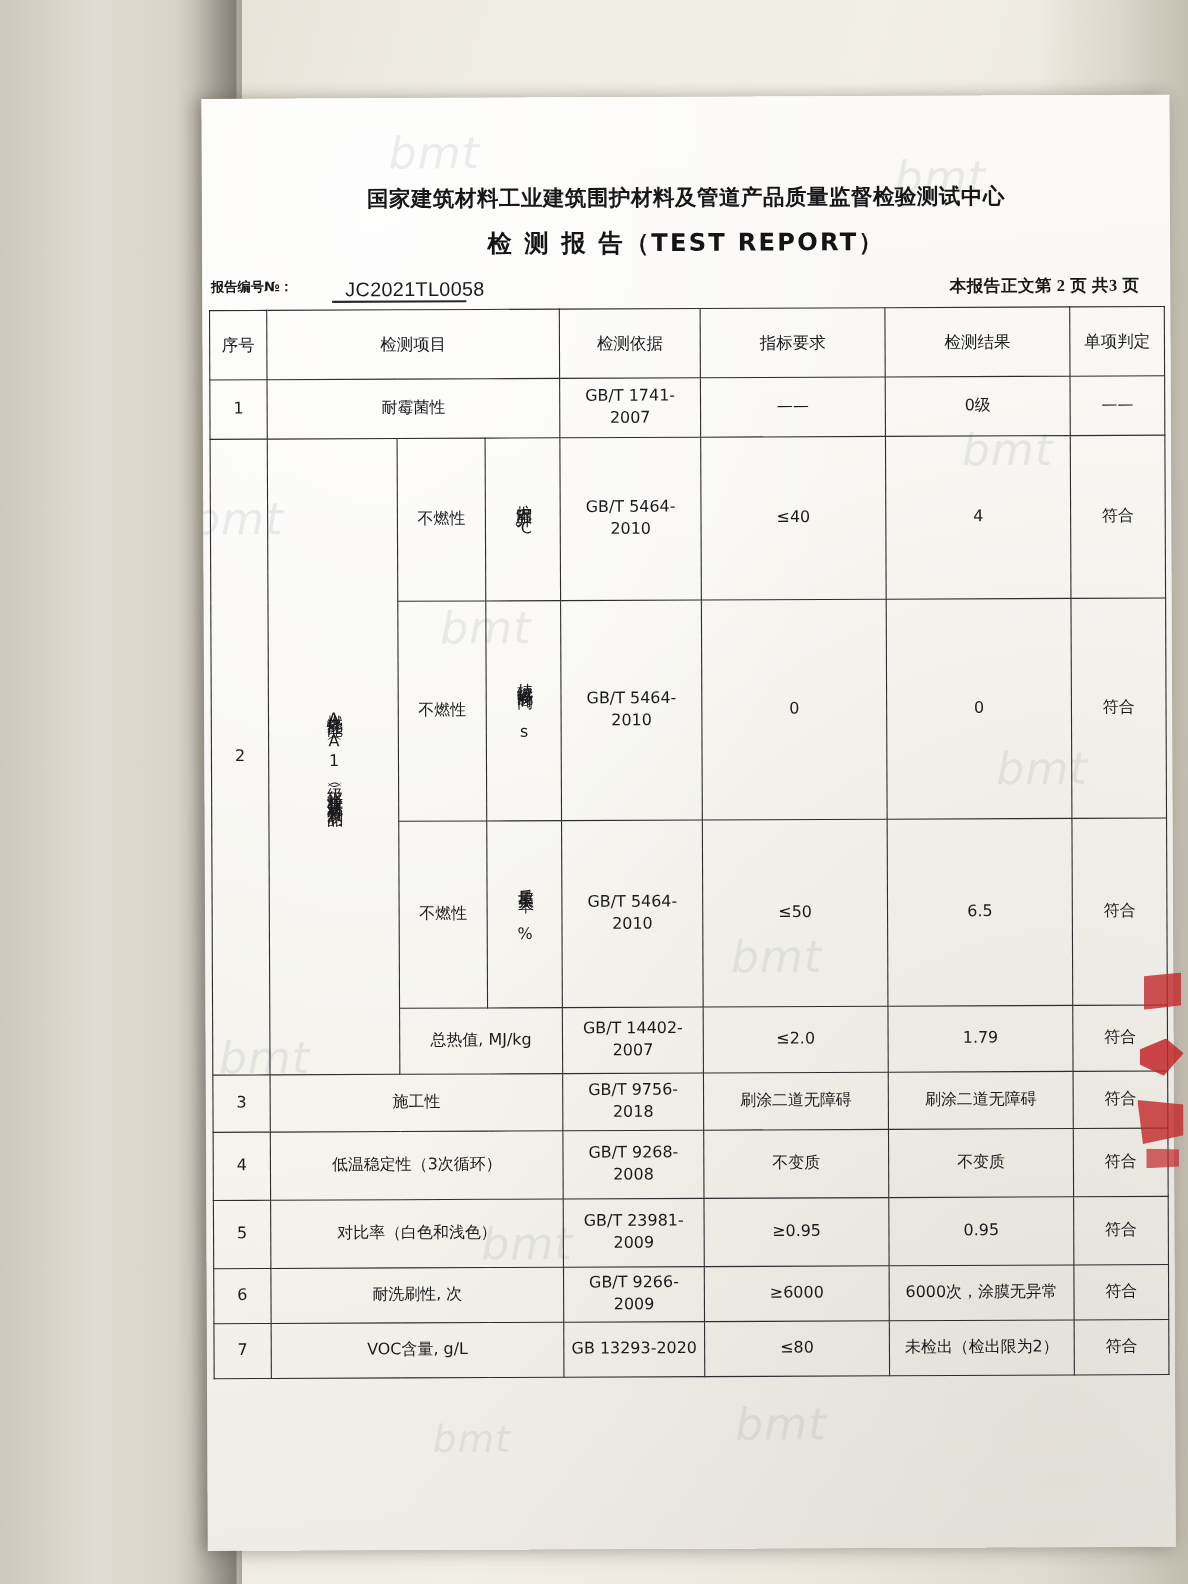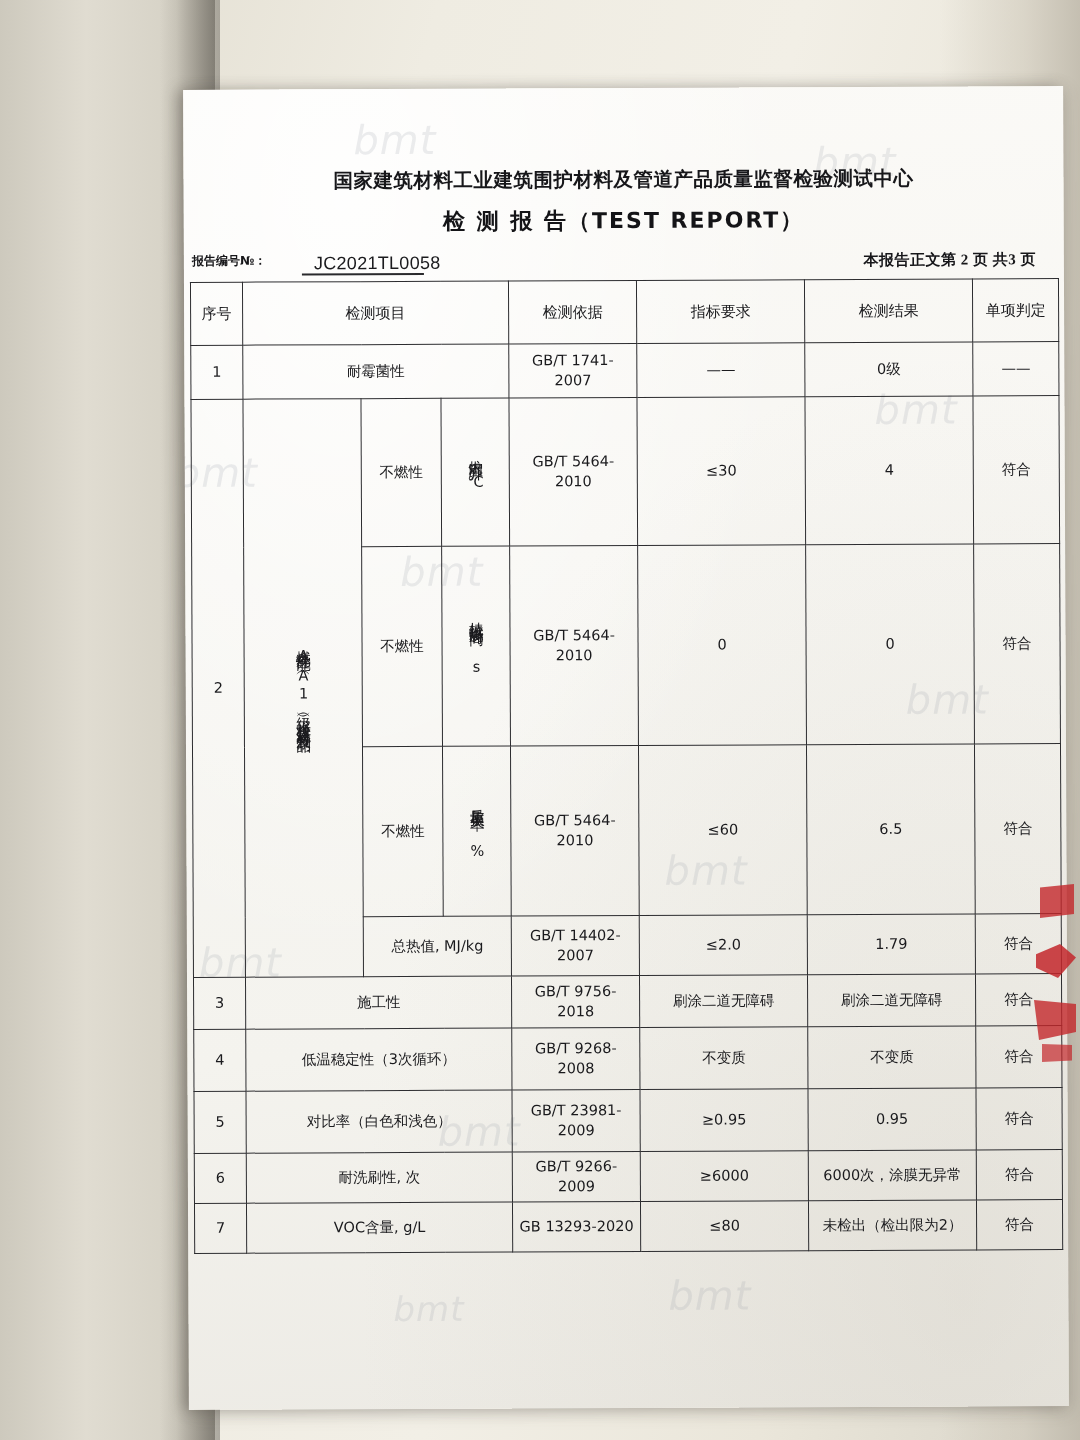--- a/index.html
+++ b/index.html
@@ -276,7 +276,7 @@
           </td>
           <td class="twoline">GB/T  5464-
 2010</td>
-          <td>≤30</td>
+          <td>≤40</td>
           <td>4</td>
           <td>符合</td>
         </tr>

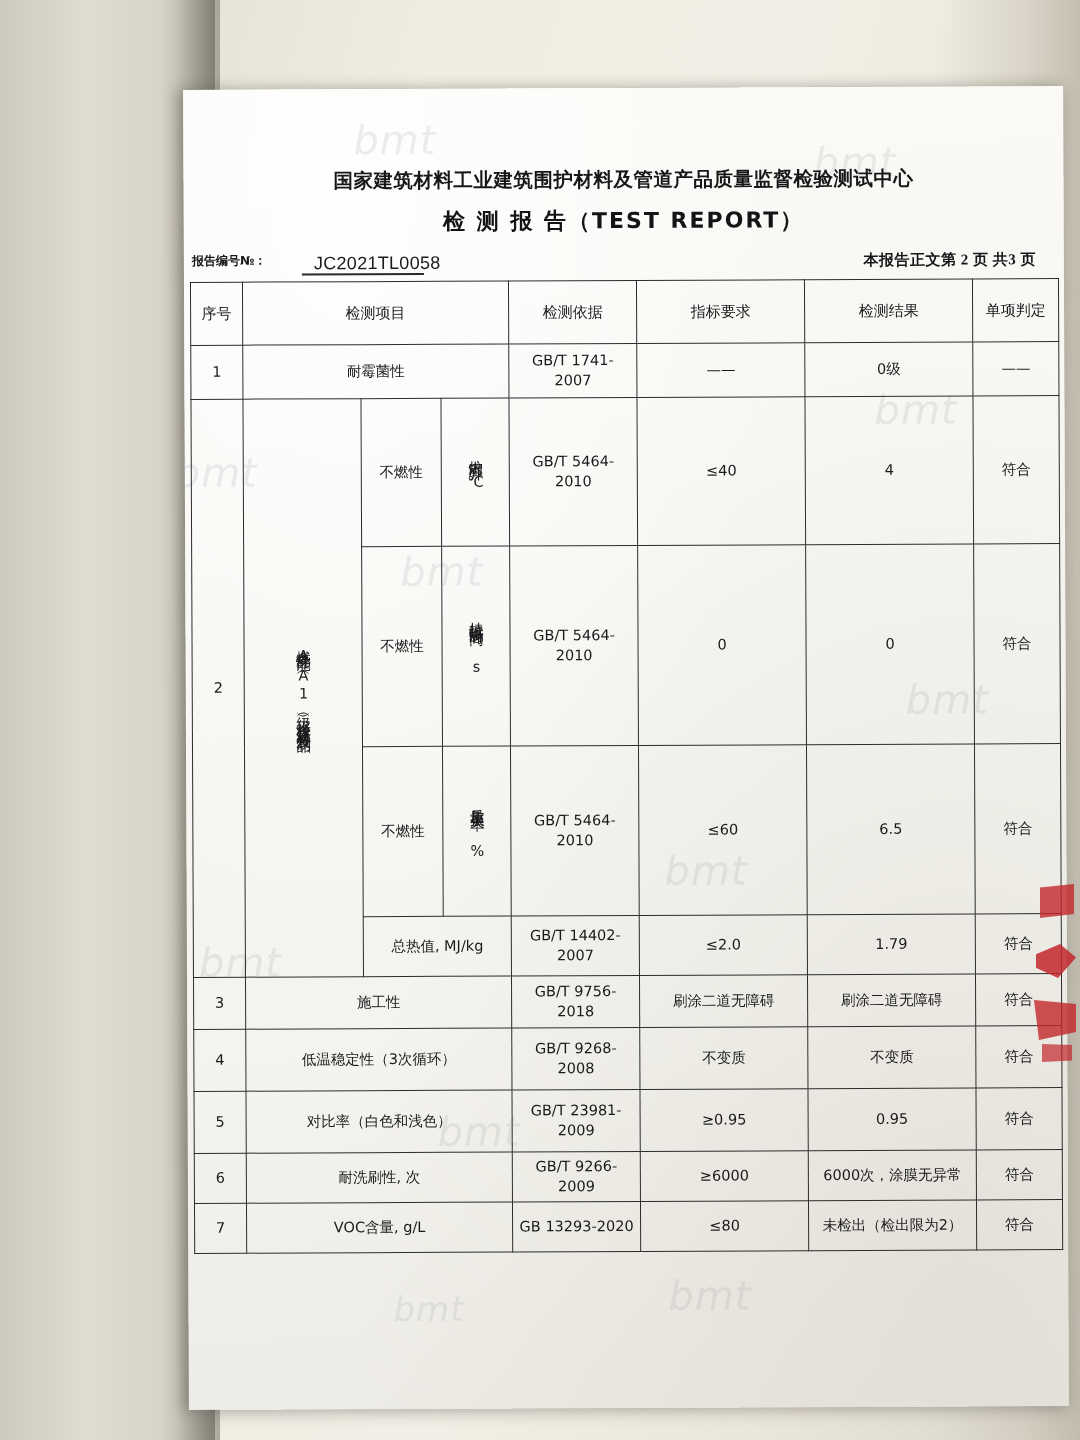--- a/index.html
+++ b/index.html
@@ -298,7 +298,7 @@
           </td>
           <td class="twoline">GB/T  5464-
 2010</td>
-          <td>≤60</td>
+          <td>≤50</td>
           <td>6.5</td>
           <td>符合</td>
         </tr>

